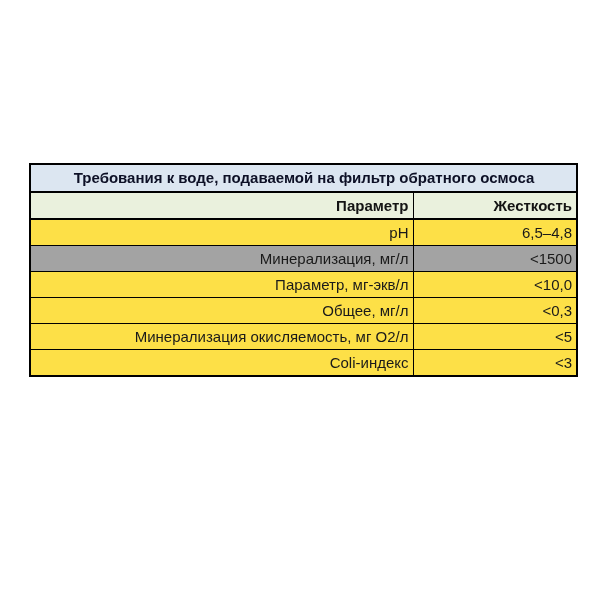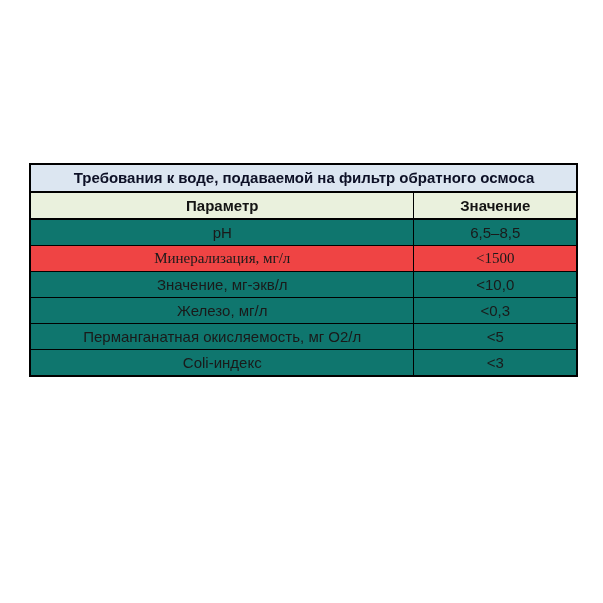--- a/index.html
+++ b/index.html
@@ -33,7 +33,7 @@
     height: 20px;
     overflow: hidden;
     white-space: nowrap;
-    text-align: center;
+    text-align: right;
     vertical-align: middle;
     font-weight: normal;
   }

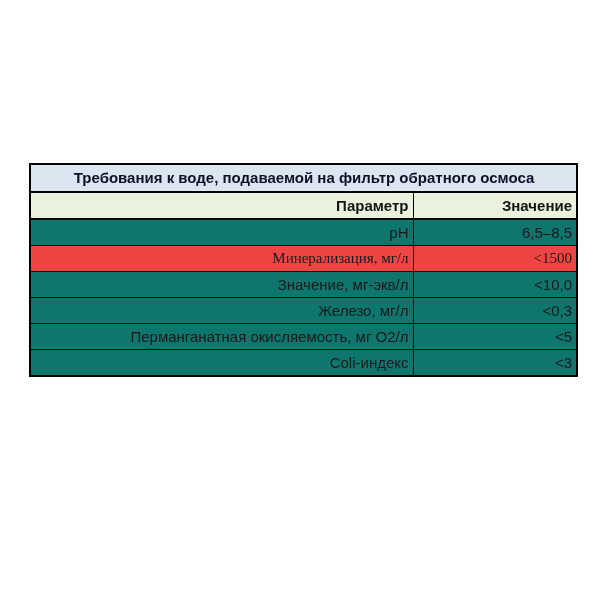--- a/index.html
+++ b/index.html
@@ -71,7 +71,7 @@
       </tr>
       <tr class="header-row">
         <th>Параметр</th>
-        <th>Значение</th>
+        <th>Жесткость</th>
       </tr>
       <tr class="row-gray">
         <td>pH</td>

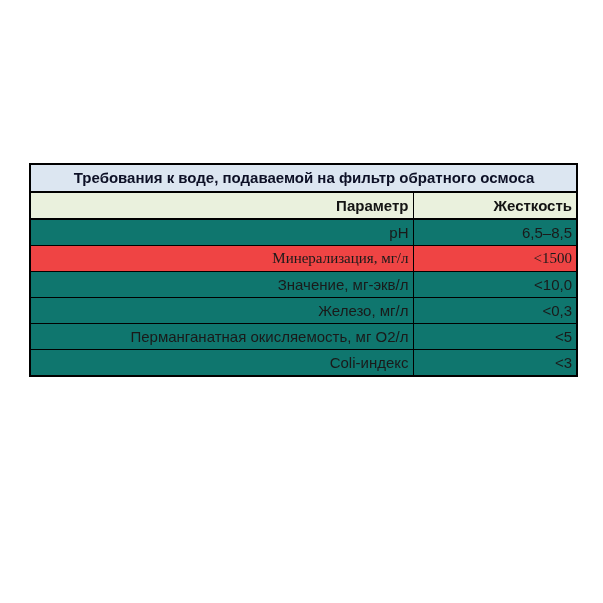--- a/index.html
+++ b/index.html
@@ -53,7 +53,7 @@
     font-weight: bold;
     border-bottom: 2px solid #000000;
   }
-  tr.row-gray td   { background: #0f766e; margin-left: 40px; }
+  tr.row-gray td   { background: #fde047; margin-left: 40px; }
   tr.row-yellow td { background: #ef4444; font-family: Liberation Serif, serif; }
 </style>
 </head>

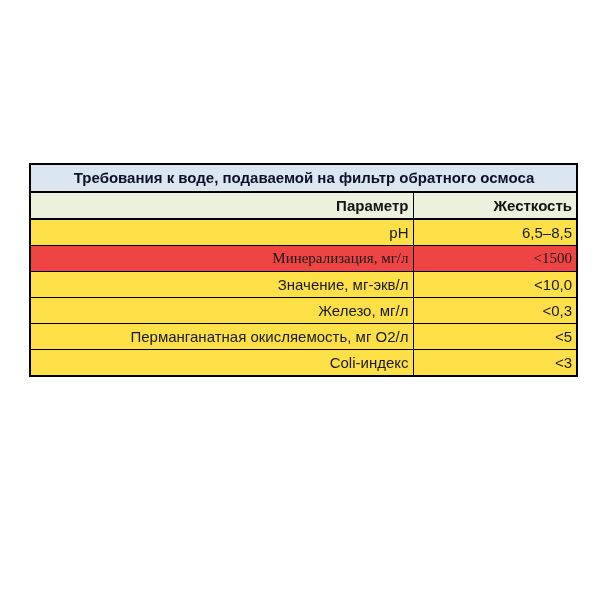--- a/index.html
+++ b/index.html
@@ -75,7 +75,7 @@
       </tr>
       <tr class="row-gray">
         <td>pH</td>
-        <td>6,5–8,5</td>
+        <td>6,5–4,8</td>
       </tr>
       <tr class="row-yellow">
         <td>Минерализация, мг/л</td>

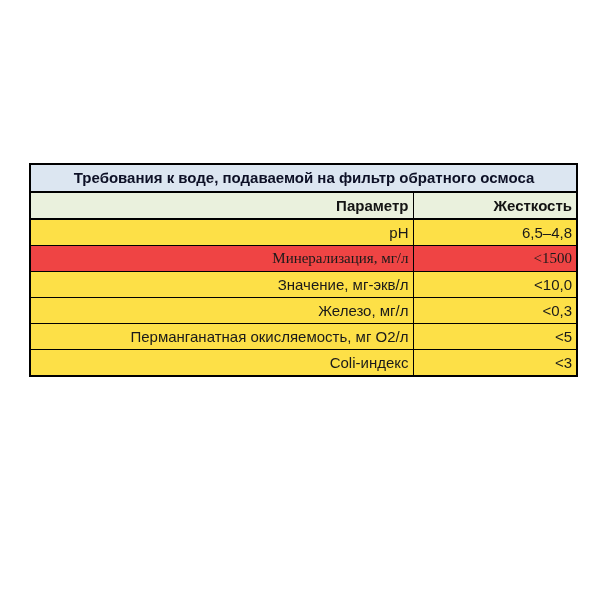--- a/index.html
+++ b/index.html
@@ -54,7 +54,7 @@
     border-bottom: 2px solid #000000;
   }
   tr.row-gray td   { background: #fde047; margin-left: 40px; }
-  tr.row-yellow td { background: #ef4444; font-family: Liberation Serif, serif; }
+  tr.row-yellow td { background: #a3a3a3; }
 </style>
 </head>
 <body>

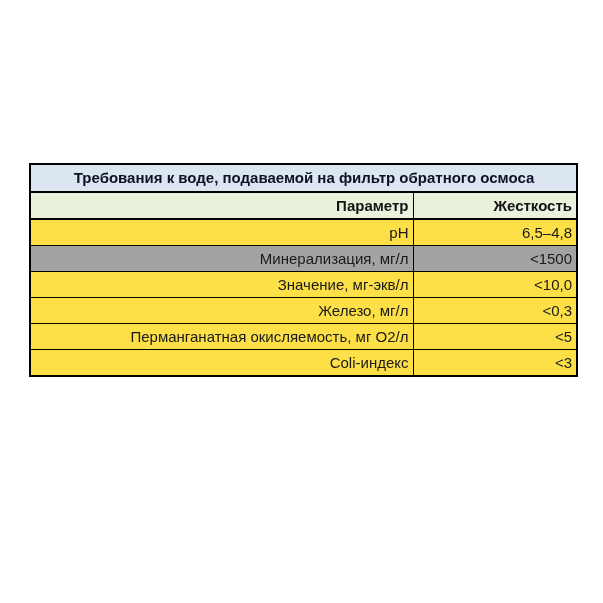--- a/index.html
+++ b/index.html
@@ -82,7 +82,7 @@
         <td>&lt;1500</td>
       </tr>
       <tr class="row-gray">
-        <td>Значение, мг-экв/л</td>
+        <td>Параметр, мг-экв/л</td>
         <td>&lt;10,0</td>
       </tr>
       <tr class="row-gray">

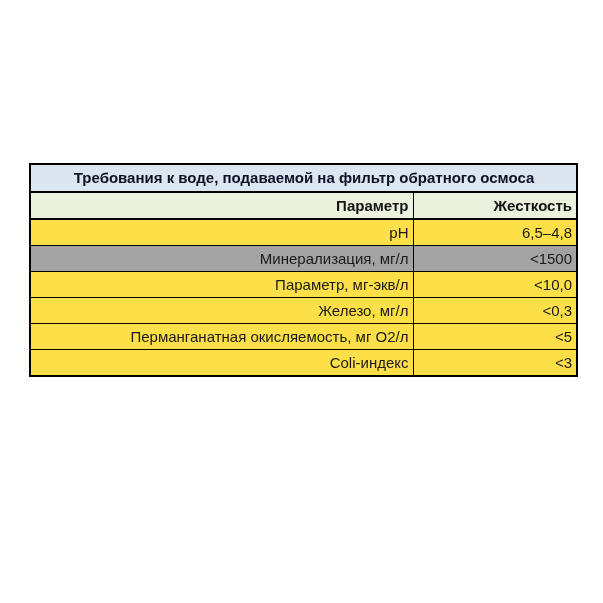--- a/index.html
+++ b/index.html
@@ -86,7 +86,7 @@
         <td>&lt;10,0</td>
       </tr>
       <tr class="row-gray">
-        <td>Железо, мг/л</td>
+        <td>Общее, мг/л</td>
         <td>&lt;0,3</td>
       </tr>
       <tr class="row-gray">

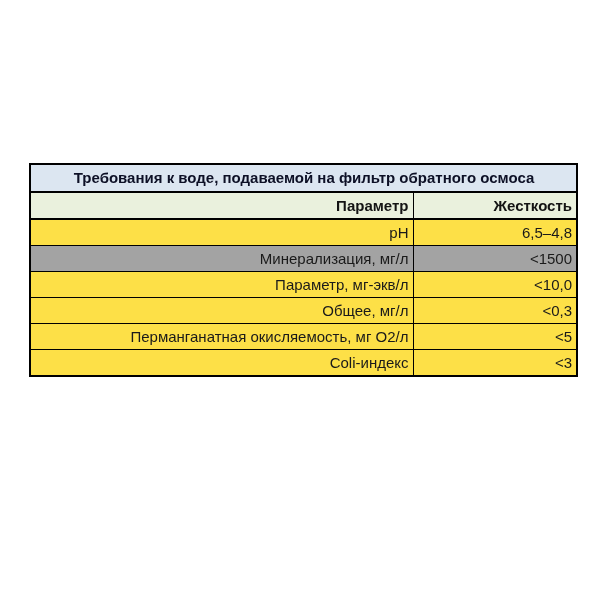--- a/index.html
+++ b/index.html
@@ -90,7 +90,7 @@
         <td>&lt;0,3</td>
       </tr>
       <tr class="row-gray">
-        <td>Перманганатная окисляемость, мг О2/л</td>
+        <td>Минерализация окисляемость, мг О2/л</td>
         <td>&lt;5</td>
       </tr>
       <tr class="row-gray">

